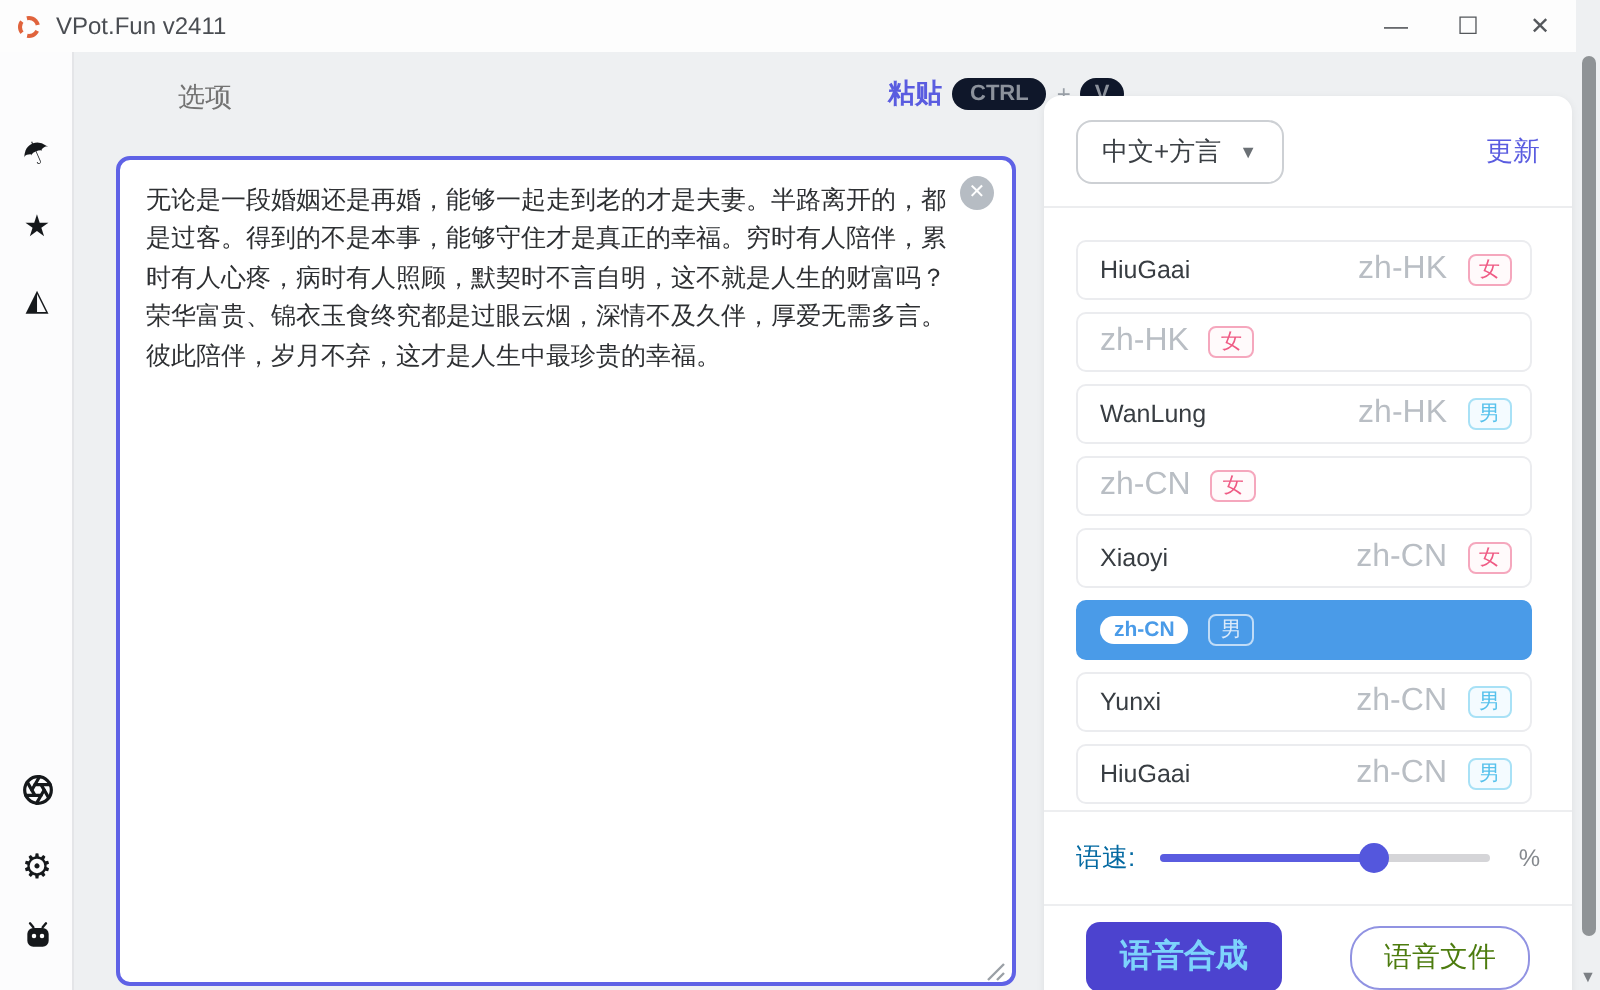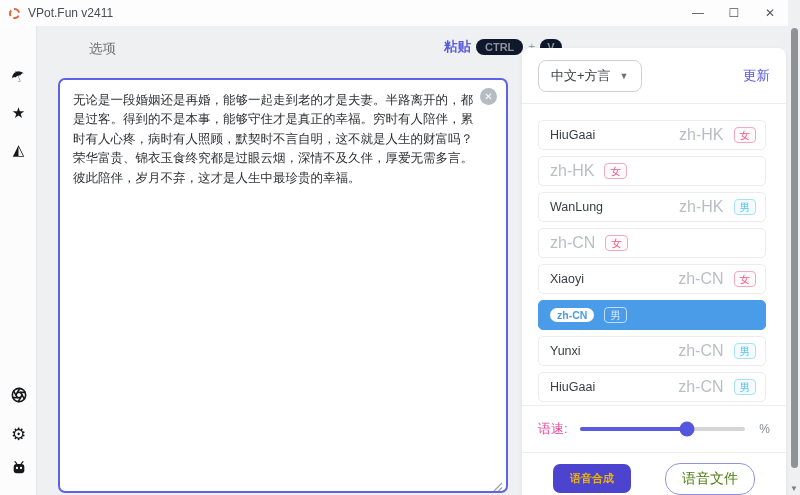--- a/index.html
+++ b/index.html
@@ -75,7 +75,7 @@
 
   .rate-row { position:absolute; top:357px; left:0; right:0; height:47px; border-top:1px solid #edeef0;
     display:flex; align-items:center; padding:0 16px; }
-  .rate-label { font-size:13px; color:#ec4899; }
+  .rate-label { font-size:13px; color:#0369a1; }
   .slider-track { position:relative; flex:1; height:4px; border-radius:2px; background:#d5d5d8; margin:0 14px 0 12px; }
   .slider-fill { position:absolute; left:0; top:0; height:4px; border-radius:2px; background:var(--accent,#5a5ce0); }
   .slider-thumb { position:absolute; top:50%; width:15px; height:15px; border-radius:50%;

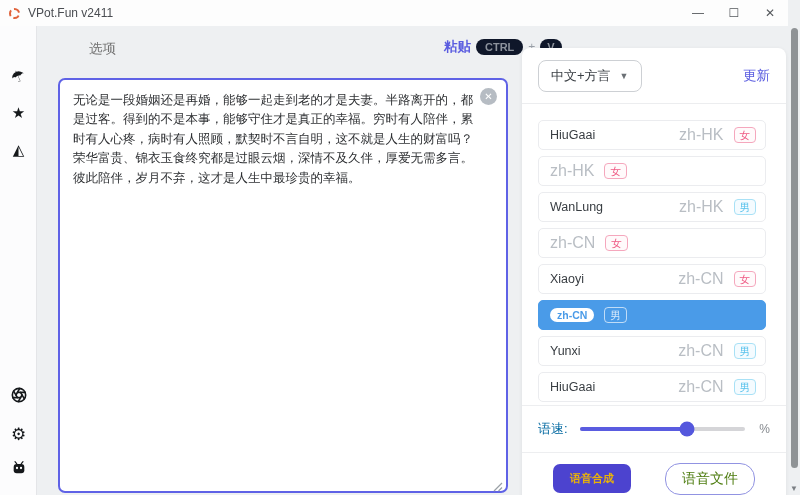--- a/index.html
+++ b/index.html
@@ -84,8 +84,8 @@
 
   .actions-row { position:absolute; top:404px; left:0; right:0; bottom:0; border-top:1px solid #edeef0;
     display:flex; align-items:center; justify-content:center; gap:34px; }
-  .btn-synthesize { background:var(--synth-button,#4c43cf); color:#eab308; border:none; border-radius:7px;
-    font-size:11px; font-weight:bold; padding:7px 17px; cursor:pointer;
+  .btn-synthesize { background:var(--synth-button,#4c43cf); color:#7dd3fc; border:none; border-radius:7px;
+    font-size:16px; font-weight:bold; padding:7px 17px; cursor:pointer;
     font-family:"Liberation Sans","DejaVu Sans",sans-serif; }
   .btn-savefile { background:#fff; color:#4d7c0f; border:1px solid #9193e2; border-radius:15px;
     font-size:14px; padding:6px 16px; cursor:pointer;

